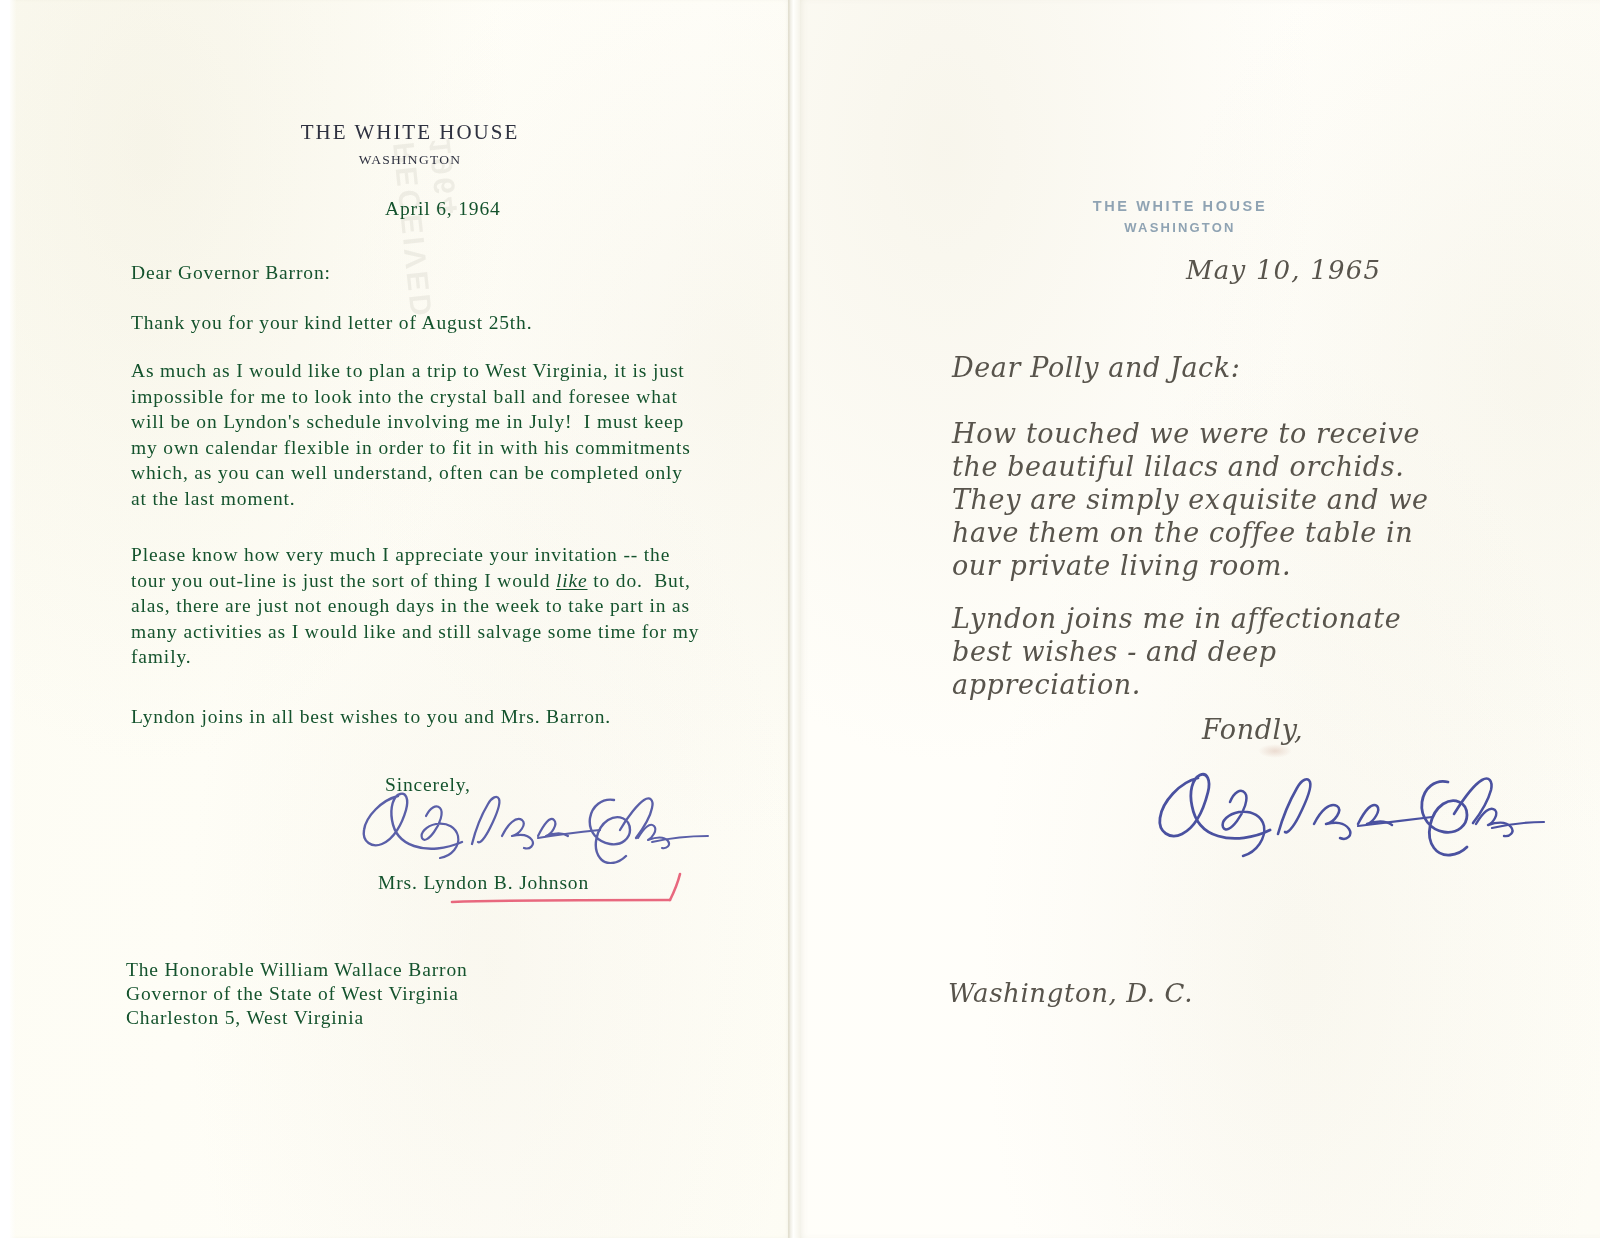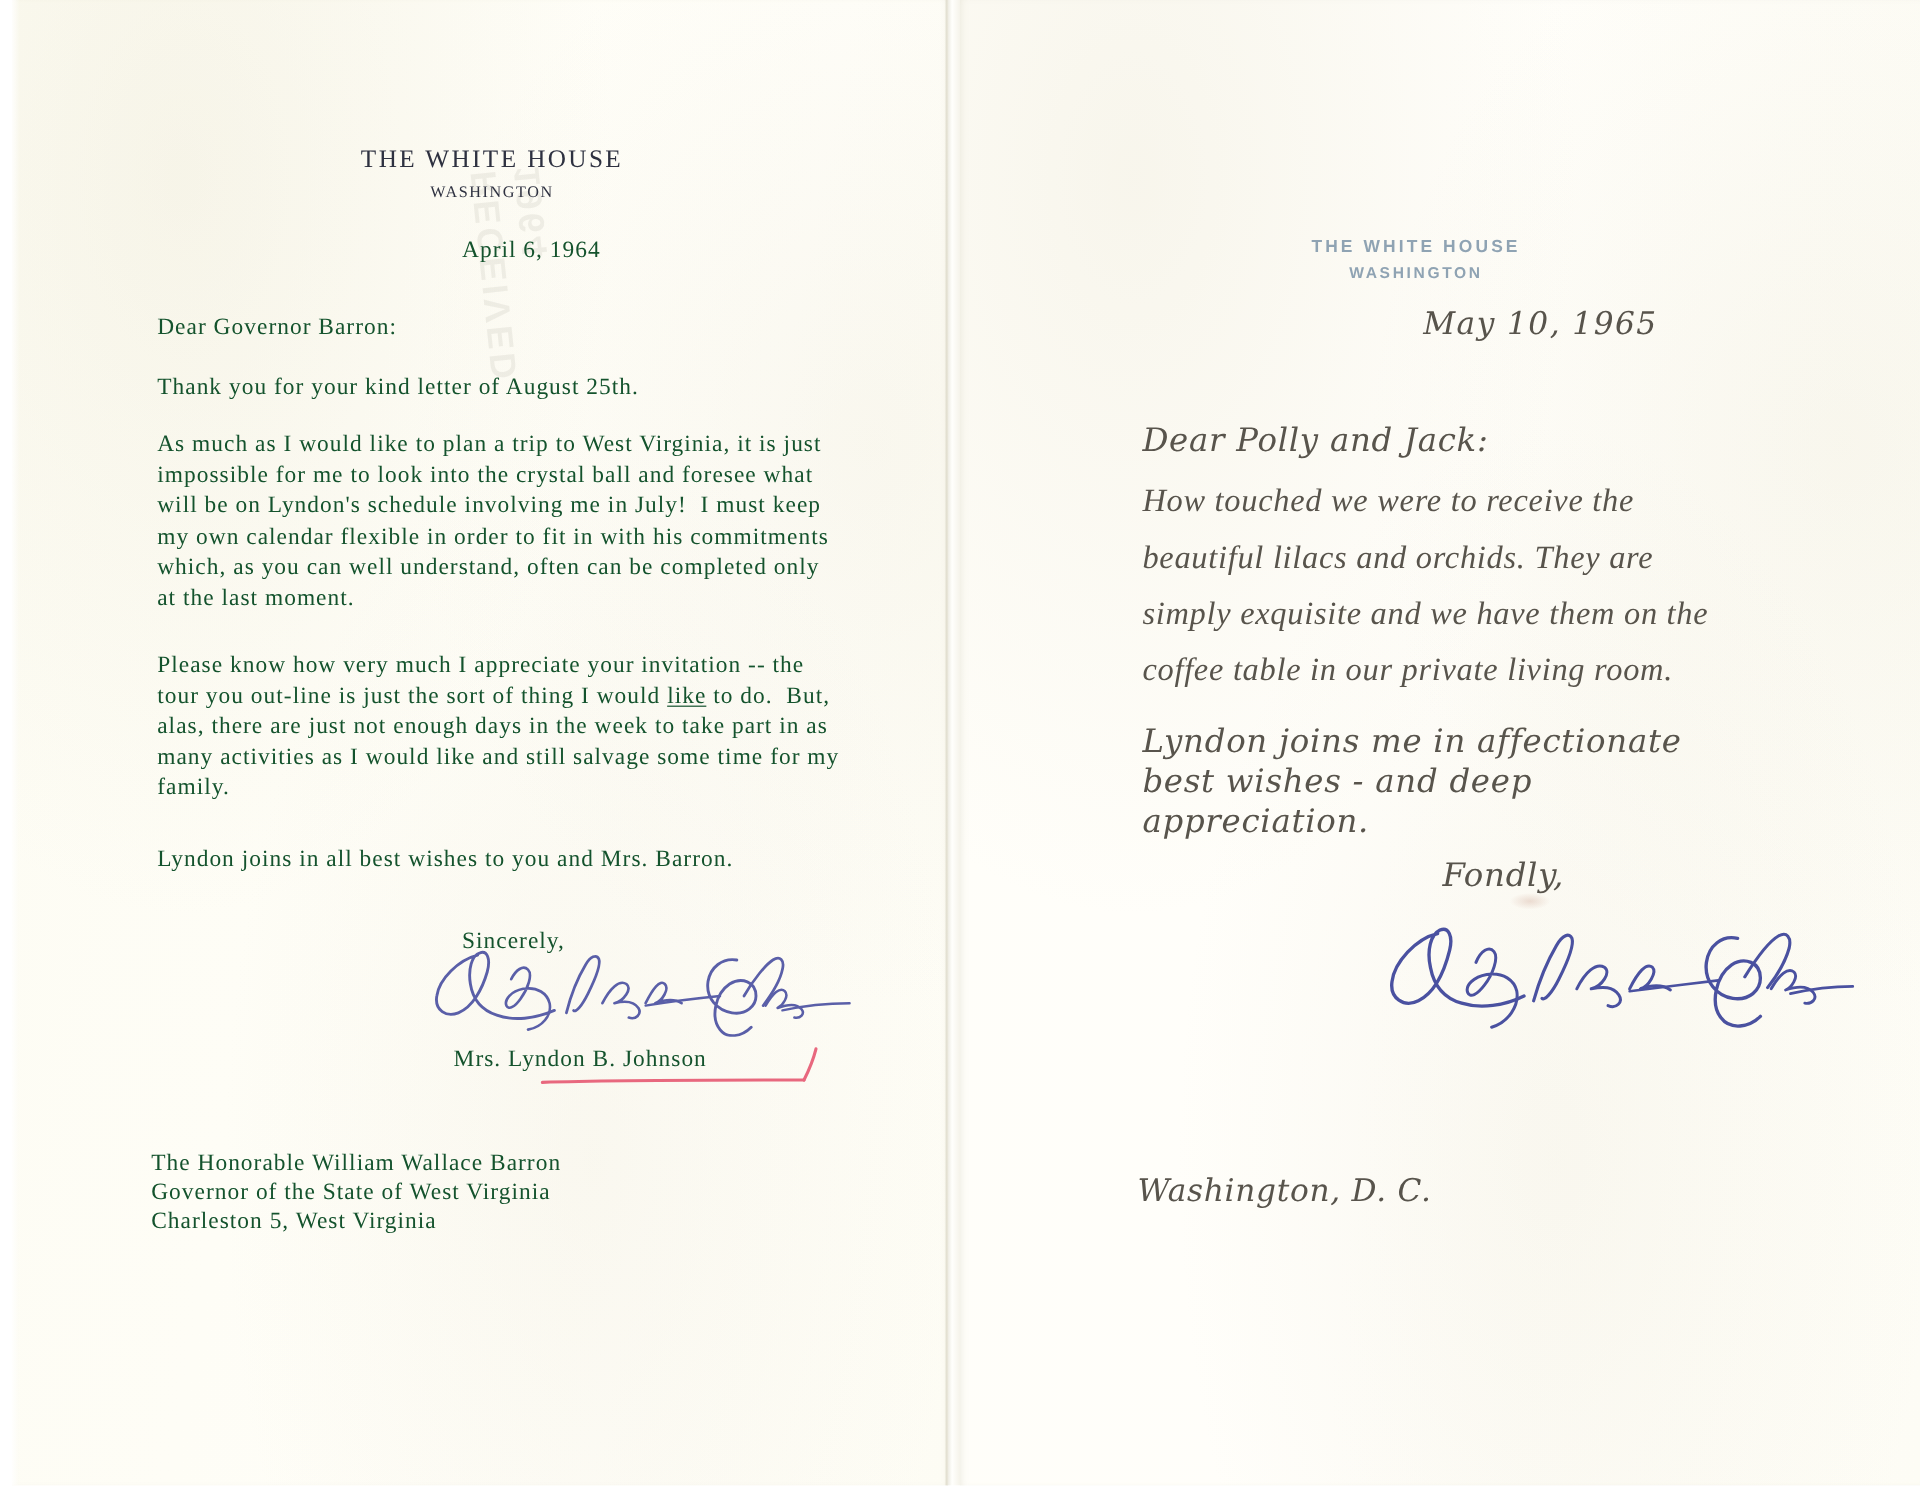--- a/index.html
+++ b/index.html
@@ -160,7 +160,7 @@
   }
   #date-right      { left: 1186px; top: 253px; font-size: 26px; letter-spacing: 1.2px; }
   #salutation-right{ left: 952px;  top: 350px; }
-  #para-right-1    { left: 952px;  top: 394px; width: 480px; line-height: 47px; font-family: Liberation Serif, serif; }
+  #para-right-1    { left: 952px;  top: 417px; width: 480px; line-height: 33px; }
   #para-right-2    { left: 952px;  top: 602px; width: 460px; line-height: 33px; }
   #closing-right   { left: 1202px; top: 712px; }
   #addr-right      { left: 948px;  top: 908px; line-height: 34px; font-size: 26px; }

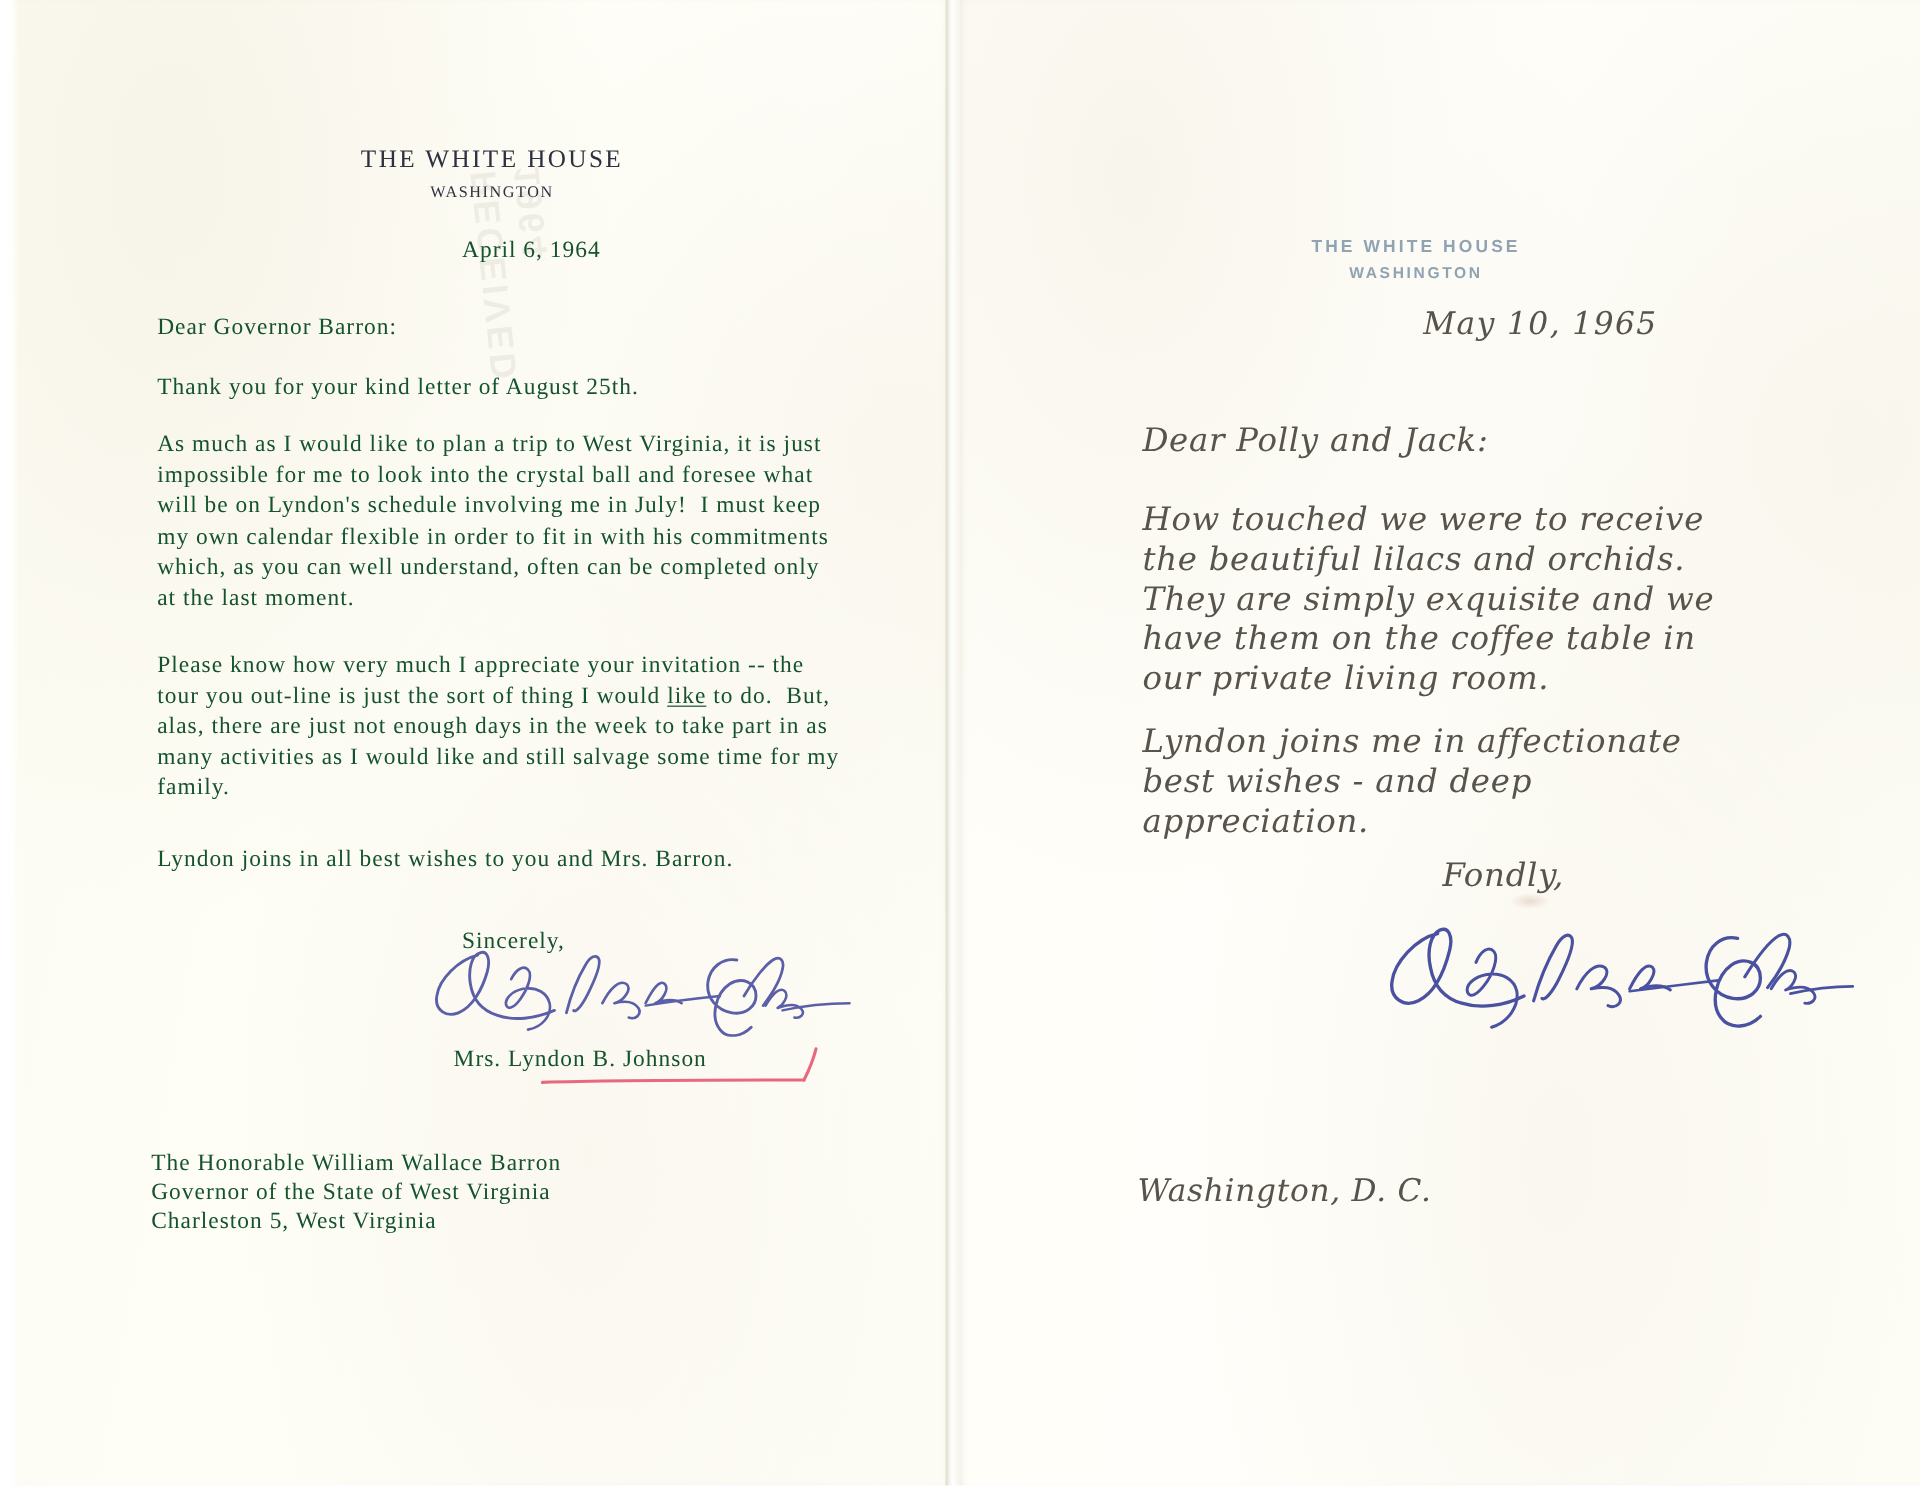--- a/index.html
+++ b/index.html
@@ -96,7 +96,7 @@
   #signer-left  { left: 378px; top: 870px; }
   #addr-left    { left: 126px; top: 958px; line-height: 24px; }
 
-  .typed .u { text-decoration: underline; text-underline-offset: 2px; }
+  .typed .u { text-decoration: underline; text-underline-offset: 2px; font-style: italic; }
 
   
   .bleed-stamp {

